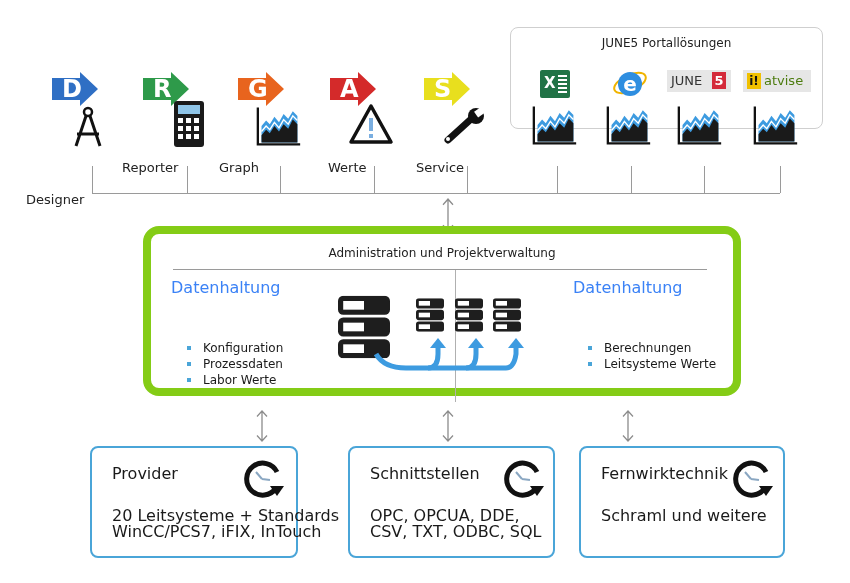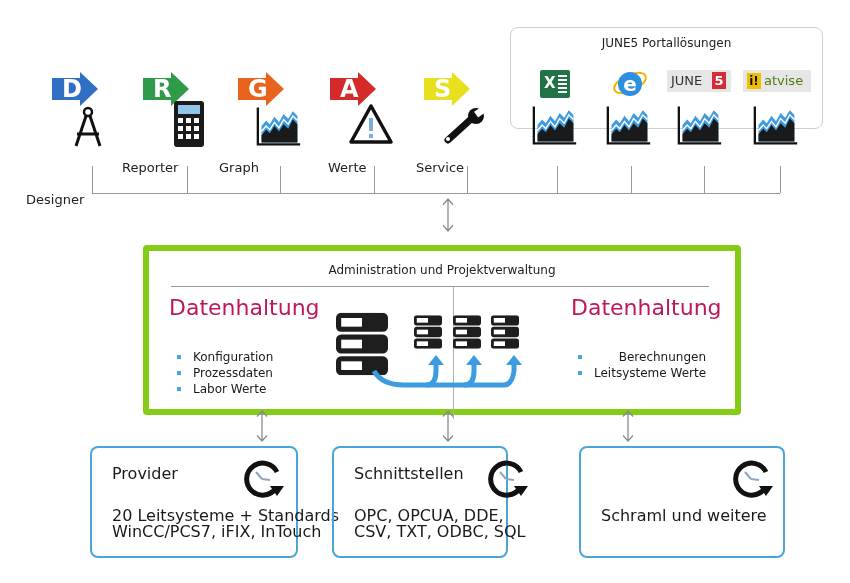--- a/index.html
+++ b/index.html
@@ -12,8 +12,8 @@
   .portal { position:absolute; left:510px; top:27px; width:313px; height:102px;
             border:1.5px solid #cfcfcf; border-radius:8px; box-sizing:border-box; }
   .portal-title { position:absolute; left:0; right:0; top:8px; text-align:center; font-size:12px; color:#222; }
-  .admin { position:absolute; left:143px; top:245px; width:598px; height:170px;
-           border:6px solid #84cc16; border-radius:4px; box-sizing:border-box; }
+  .admin { position:absolute; left:143px; top:226px; width:598px; height:170px;
+           border:8px solid #84cc16; border-radius:16px; box-sizing:border-box; }
   .admin-title { position:absolute; left:0; right:0; top:12px; text-align:center; font-size:12px; color:#222; }
   .admin-rule { position:absolute; left:22px; right:26px; top:35px; height:1px; background:#9a9a9a; }
   .sec-title { position:absolute; font-size:22px; color:#be185d; }

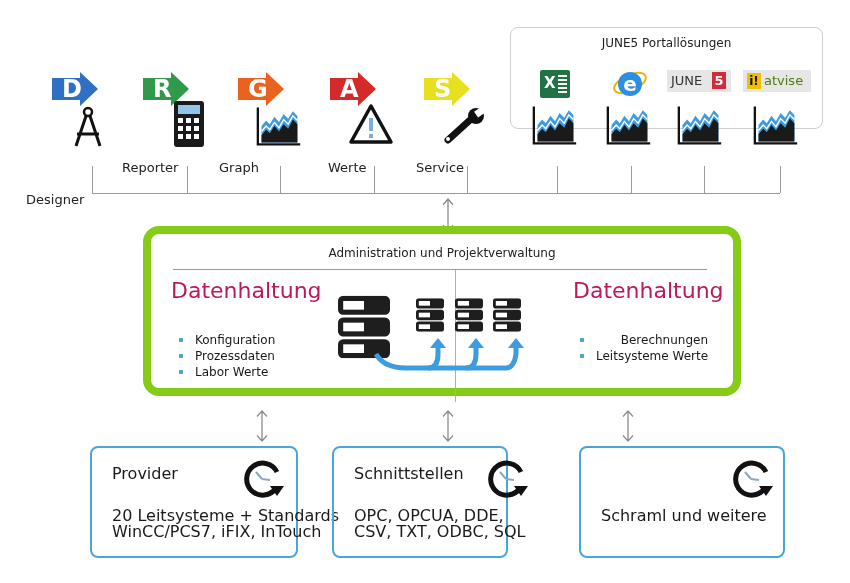--- a/index.html
+++ b/index.html
@@ -16,7 +16,7 @@
            border:8px solid #84cc16; border-radius:16px; box-sizing:border-box; }
   .admin-title { position:absolute; left:0; right:0; top:12px; text-align:center; font-size:12px; color:#222; }
   .admin-rule { position:absolute; left:22px; right:26px; top:35px; height:1px; background:#9a9a9a; }
-  .sec-title { position:absolute; font-size:22px; color:#be185d; }
+  .sec-title { position:absolute; font-size:16px; color:#3b82f6; }
   ul.bul { position:absolute; margin:4px; padding:0; list-style:none; font-size:12px; line-height:16px; }
   ul.bul li { position:relative; padding-left:19px; }
   ul.bul li::before { content:""; position:absolute; left:3px; top:6px; width:4px; height:4px; background:#4aa5d8; }

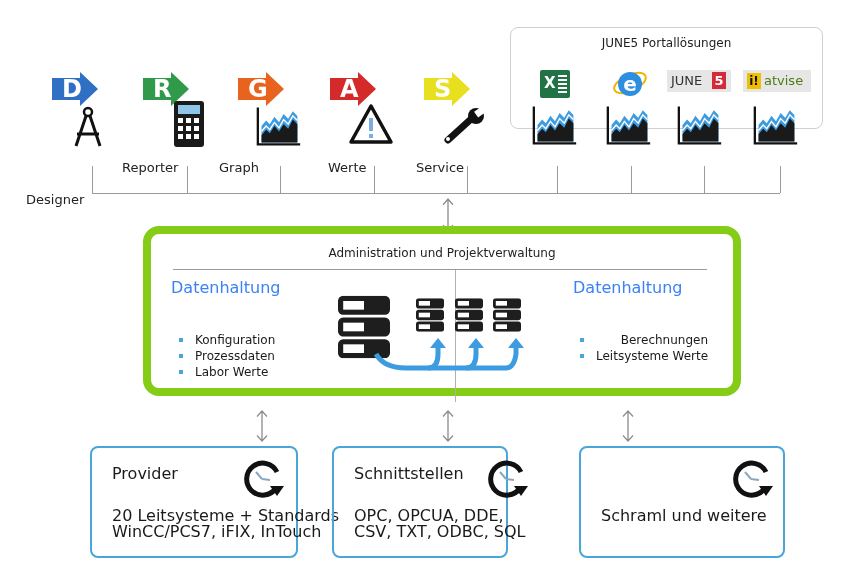--- a/index.html
+++ b/index.html
@@ -17,7 +17,7 @@
   .admin-title { position:absolute; left:0; right:0; top:12px; text-align:center; font-size:12px; color:#222; }
   .admin-rule { position:absolute; left:22px; right:26px; top:35px; height:1px; background:#9a9a9a; }
   .sec-title { position:absolute; font-size:16px; color:#3b82f6; }
-  ul.bul { position:absolute; margin:4px; padding:0; list-style:none; font-size:12px; line-height:16px; }
+  ul.bul { position:absolute; margin:12px; padding:0; list-style:none; font-size:12px; line-height:16px; }
   ul.bul li { position:relative; padding-left:19px; }
   ul.bul li::before { content:""; position:absolute; left:3px; top:6px; width:4px; height:4px; background:#4aa5d8; }
   .src { position:absolute; top:446px; height:112px; border:2px solid #4aa5d8; border-radius:8px; box-sizing:border-box; }

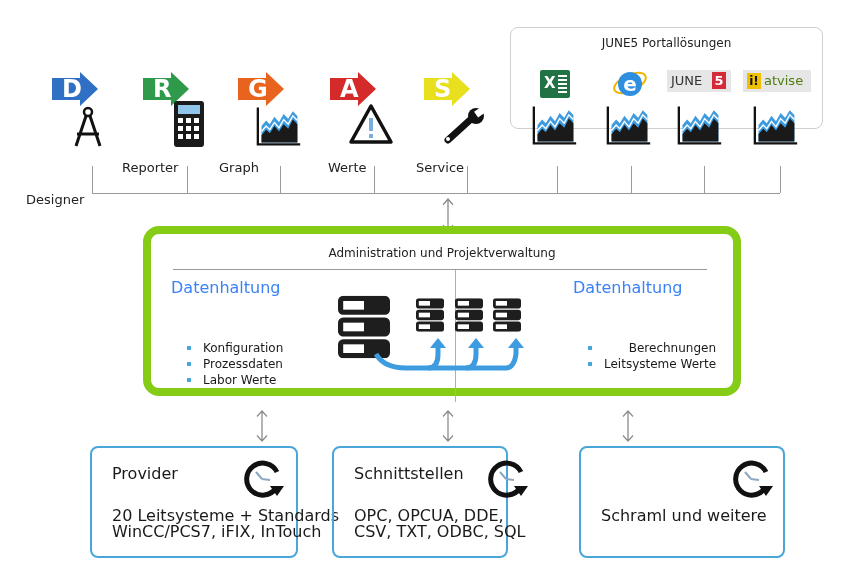--- a/index.html
+++ b/index.html
@@ -204,7 +204,7 @@
   </ul>
 
   <div class="sec-title" style="left:422px;top:44px;">Datenhaltung</div>
-  <ul class="bul" style="left:422px;top:94px;text-align:right;">
+  <ul class="bul" style="left:422px;top:94px;">
     <li>Berechnungen</li>
     <li>Leitsysteme Werte</li>
   </ul>

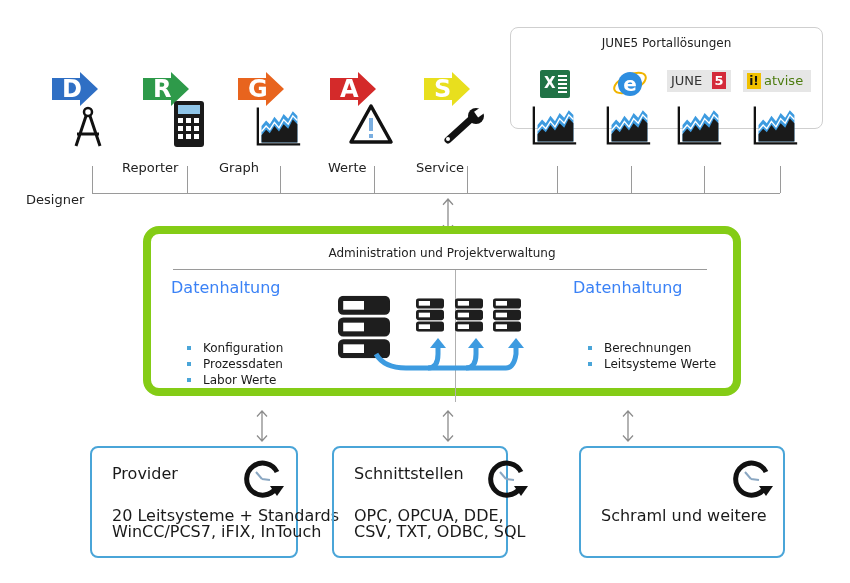--- a/index.html
+++ b/index.html
@@ -253,7 +253,7 @@
   </div>
 </div>
 
-<div class="src" style="left:332px;width:176px;">
+<div class="src" style="left:348px;width:207px;">
   <div class="src-title">Schnittstellen</div>
   <svg class="src-icon" style="left:150px;">
       <use href="#cycle"></use>

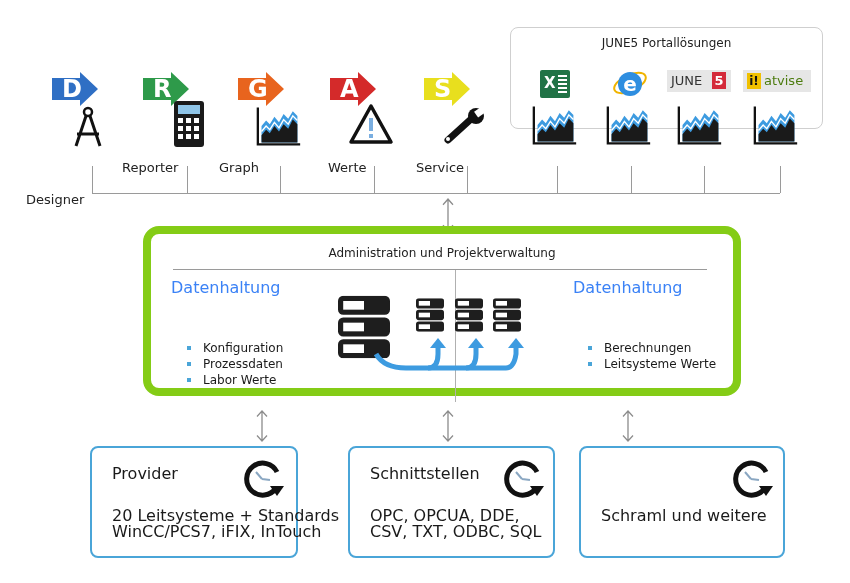--- a/index.html
+++ b/index.html
@@ -265,6 +265,7 @@
 </div>
 
 <div class="src" style="left:579px;width:206px;">
+  <div class="src-title">Fernwirktechnik</div>
   <svg class="src-icon" style="left:148px;">
       <use href="#cycle"></use>
     </svg>

